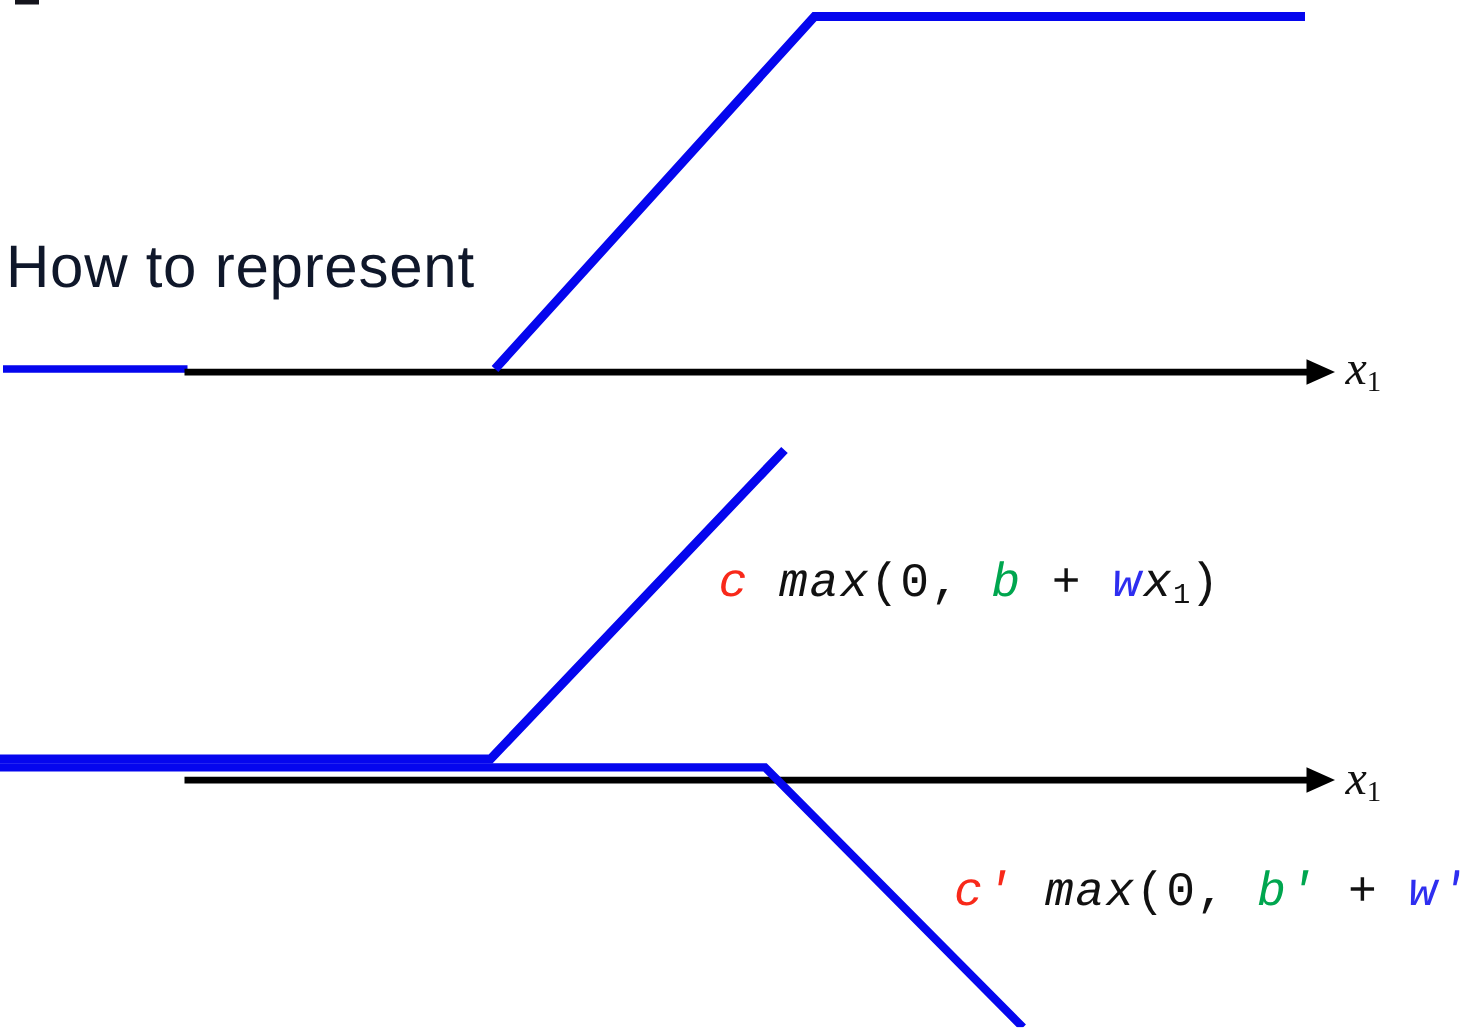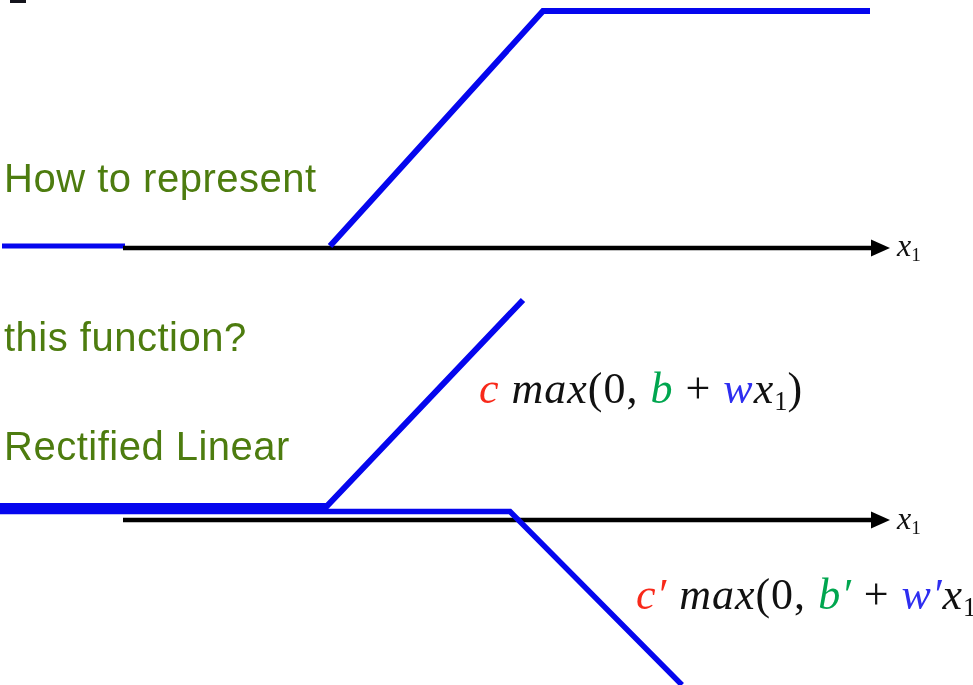--- a/index.html
+++ b/index.html
@@ -18,7 +18,7 @@
   .heading{
     position:absolute;left:4px;
     font-size:40px;line-height:53px;letter-spacing:0.5px;
-    color:#4d7c0f;white-space:pre;
+    color:#0f172a;white-space:pre;
   }
   .heading-top{top:46px;}
   .heading-bottom{top:314px;}

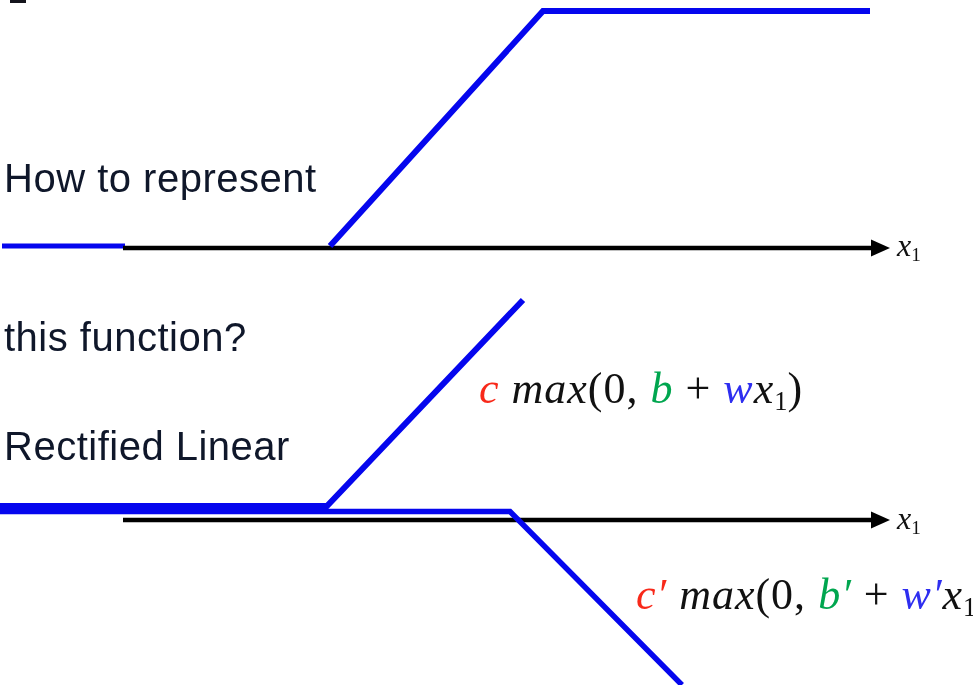--- a/index.html
+++ b/index.html
@@ -62,7 +62,6 @@
 
   <div class="heading heading-top">
     <div>How to represent</div>
-    <div>this function?</div>
   </div>
 
   <div class="heading heading-bottom">

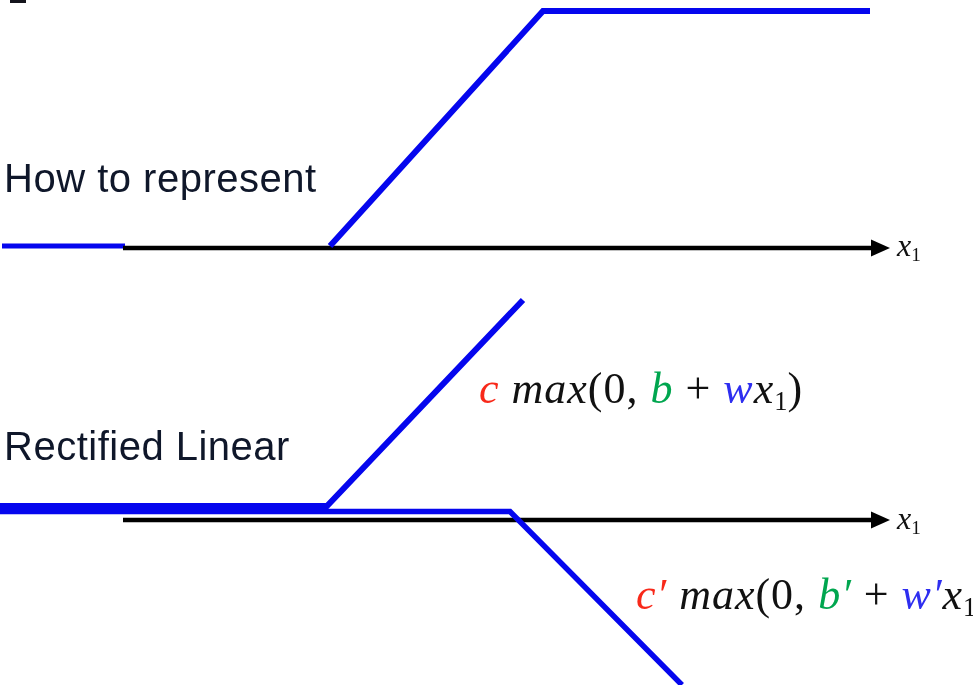--- a/index.html
+++ b/index.html
@@ -24,8 +24,8 @@
   .heading-bottom{top:314px;}
   .math{
     position:absolute;
-    font-family:Liberation Serif, serif;
-    font-size:44px;line-height:46px;
+    font-family:Liberation Mono, monospace;
+    font-size:32px;line-height:46px;
     letter-spacing:1px;white-space:pre;
     color:#111111;
   }

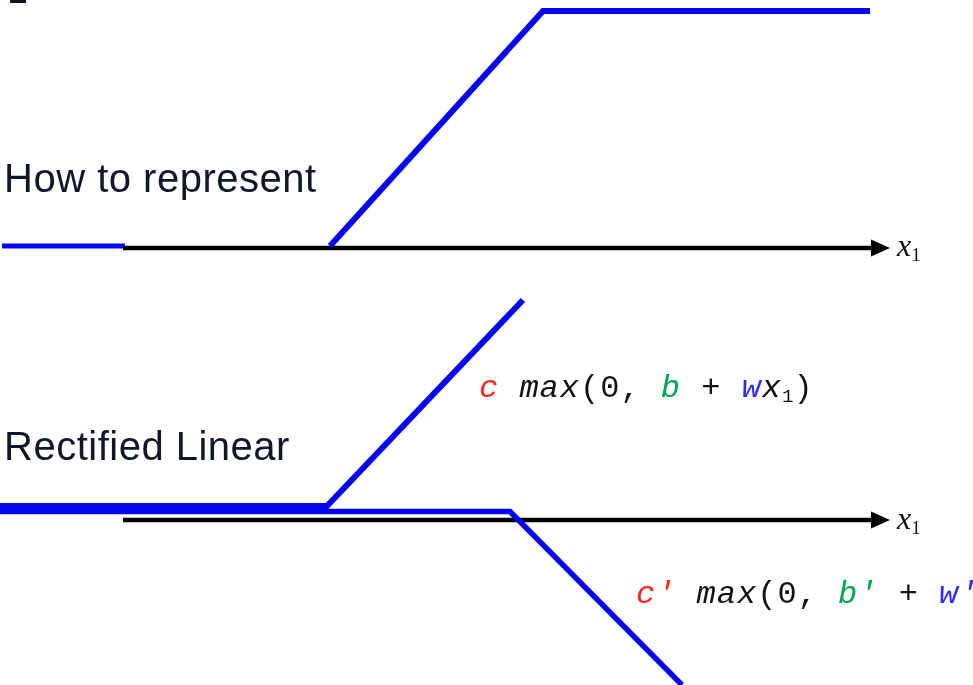--- a/index.html
+++ b/index.html
@@ -65,7 +65,6 @@
   </div>
 
   <div class="heading heading-bottom">
-    <div>Rectified Linear</div>
   </div>
 
   <div class="axis-label axis-label-top"><span class="it" style="color: rgb(17, 17, 17);">x</span><span class="msub" style="color: rgb(17, 17, 17);">1</span></div>

